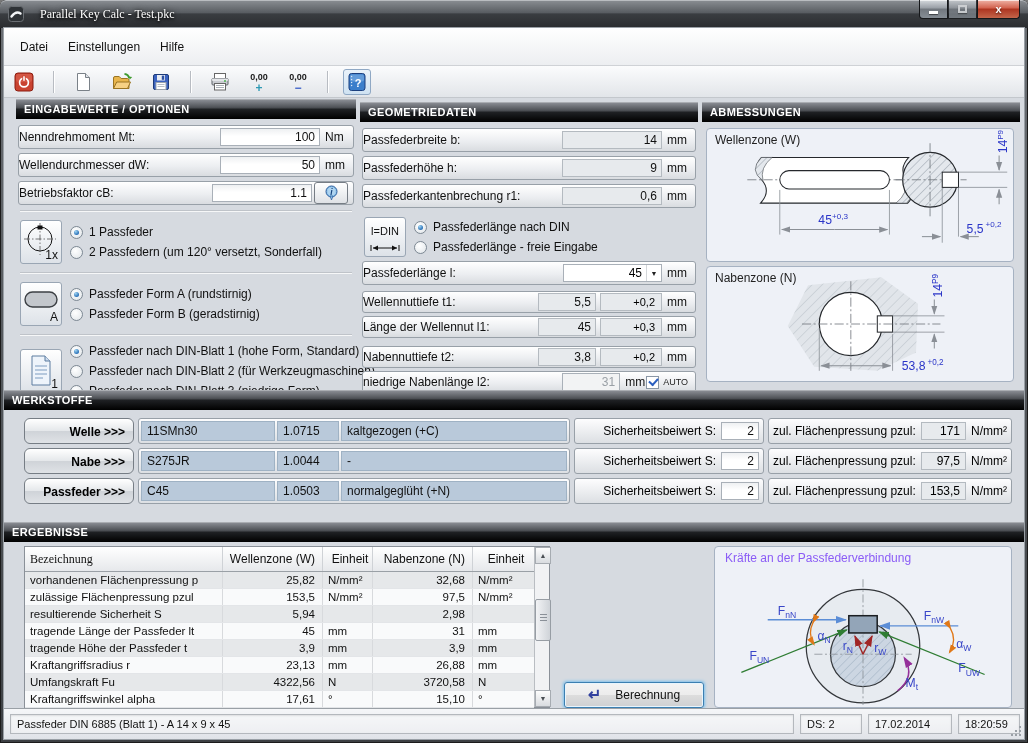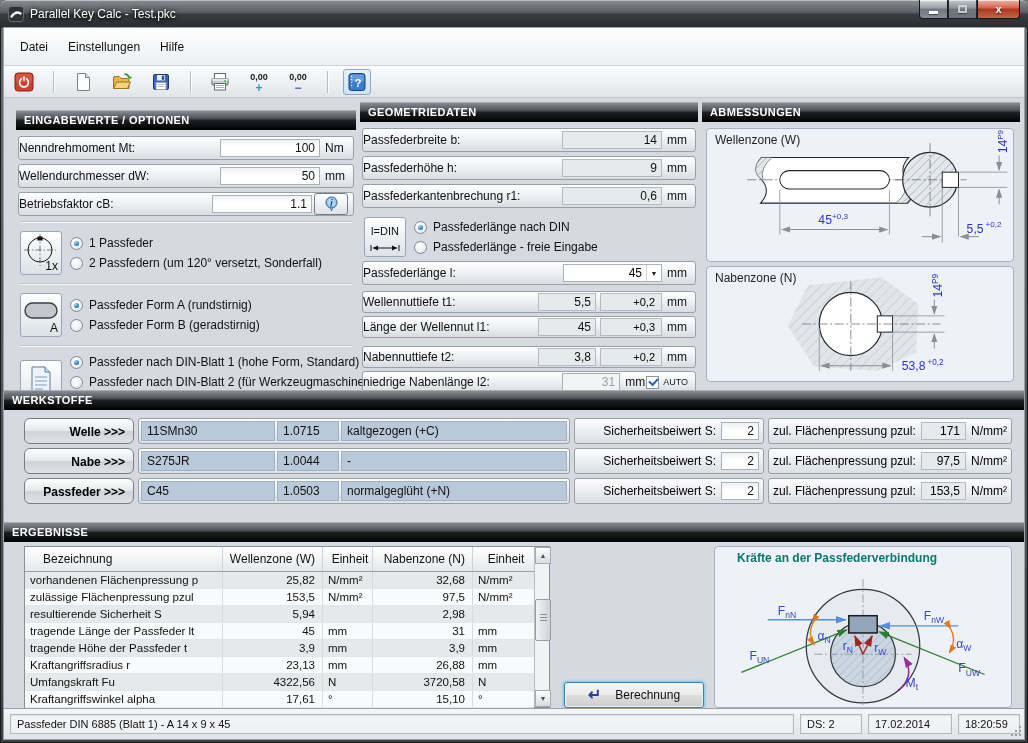--- a/index.html
+++ b/index.html
@@ -7,7 +7,7 @@
   .window{position:relative;width:1028px;height:743px;background:linear-gradient(#6b6f74,#3c3f43);overflow:hidden;border-radius:6px 6px 0 0;box-shadow:0 0 0 1px #1b1b1b inset;}
   
   .titlebar{position:relative;height:28px;background:linear-gradient(180deg,#8b8f94 0%,#595d62 45%,#3a3d41 50%,#2a2c2f 100%);border-radius:6px 6px 0 0;box-shadow:inset 0 1px 0 #b9bcc0;display:flex;align-items:center;padding-left:8px;}
-  .titlebar .title{color:#fff;font-size:12px;margin-left:6px;text-shadow:0 1px 3px #000,0 0 6px rgba(0,0,0,.8);}
+  .titlebar .title{color:#fff;font-size:12px;margin-left:16px;text-shadow:0 1px 3px #000,0 0 6px rgba(0,0,0,.8);font-family:Liberation Serif, serif;}
   .app-icon{width:16px;height:16px;display:inline-block;}
   .winbtns{position:absolute;top:0;right:8px;display:flex;}
   .wbtn{width:29px;height:19px;border:1px solid #15171a;border-top:none;background:linear-gradient(#d6dade,#989ea5 45%,#71777e 50%,#868d95);box-shadow:inset 0 1px 0 rgba(255,255,255,.65);display:flex;align-items:center;justify-content:center;}

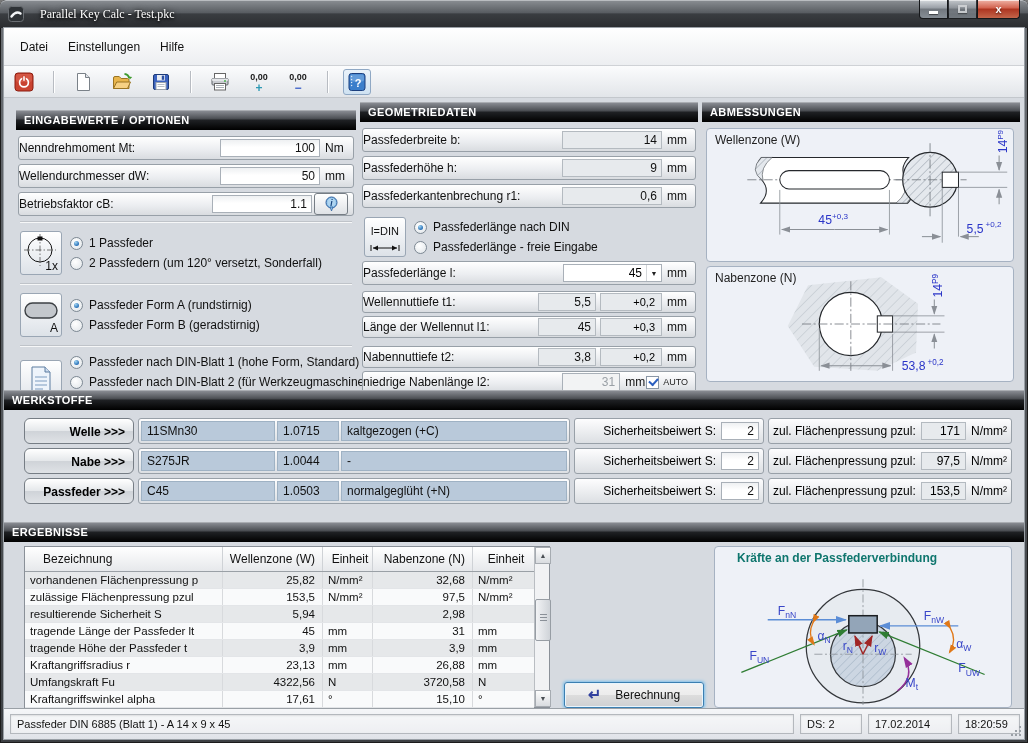--- a/index.html
+++ b/index.html
@@ -33,7 +33,7 @@
   .content{position:relative;height:622px;background:#d6dae0;}
   .sec-header{height:20px;background:linear-gradient(180deg,#90939a 0%,#4e5156 42%,#1e2023 52%,#000 100%);color:#fff;font-size:11px;font-weight:bold;letter-spacing:.4px;display:flex;align-items:center;padding-left:8px;box-shadow:inset 0 1px 0 #aaadb2;}
   .panel{position:absolute;}
-  #panel-inputs{left:12px;top:12px;width:340px;height:284px;}
+  #panel-inputs{left:12px;top:1px;width:340px;height:284px;}
   #panel-geometry{left:356px;top:4px;width:338px;height:284px;}
   #panel-dims{left:698px;top:4px;width:318px;height:284px;}
   .panel-body{padding:6px 2px 0 2px;}

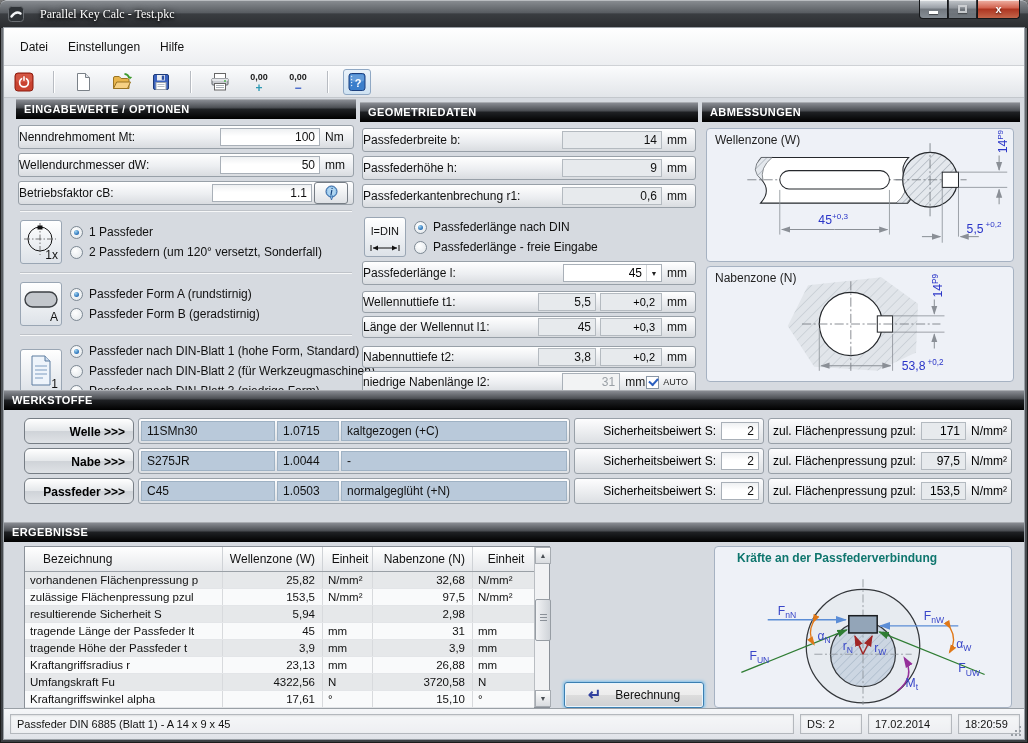--- a/index.html
+++ b/index.html
@@ -96,7 +96,7 @@
   .c2{width:50px;padding-left:5px;}
   .c3{width:100px;justify-content:flex-end;padding-right:7px;}
   .c4{width:61px;padding-left:5px;border-right:none;}
-  .th.c0{justify-content:flex-start;padding-left:18px;}
+  .th.c0{justify-content:flex-start;padding-left:5px;font-family:Liberation Serif, serif;}
   .vsb{width:17px;background:#f1f2f4;border-left:1px solid #b9bdc2;position:relative;}
   .sb-arr{position:absolute;left:0;width:16px;height:17px;background:linear-gradient(#fdfdfd,#d9dce0);border:1px solid #a6abb1;display:flex;align-items:center;justify-content:center;font-size:7px;color:#4a4e53;}
   .sb-up{top:0;}

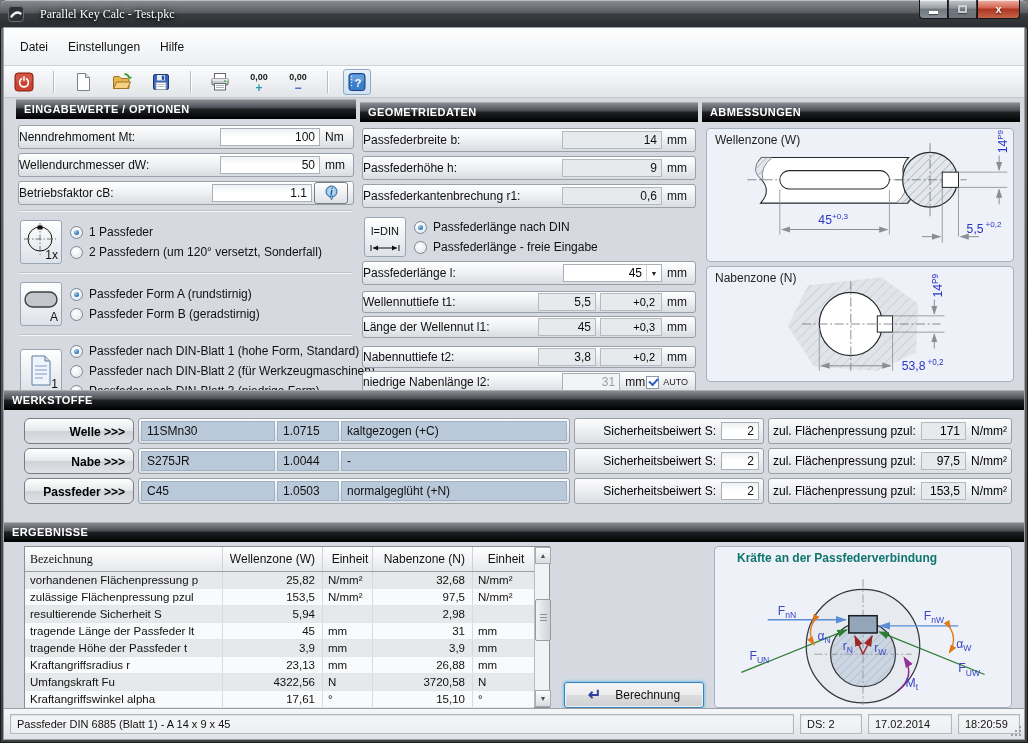--- a/index.html
+++ b/index.html
@@ -106,7 +106,7 @@
   .calc-btn{position:absolute;left:560px;top:160px;width:140px;height:26px;border:1px solid #3c7fb1;border-radius:3px;background:linear-gradient(#f4f4f4,#ececec 50%,#dddddd 50%,#cfd0d2);box-shadow:0 0 3px 1px #7cc0ec, inset 0 0 0 1px #e8f5fd;display:flex;align-items:center;justify-content:center;gap:14px;font-size:12px;color:#111;}
   .enter-glyph{color:#31409e;font-size:16px;font-weight:bold;line-height:14px;}
   .fpanel{position:absolute;left:710px;top:24px;width:298px;height:162px;border:1px solid #a6b2c2;border-radius:4px;background:#eef1f7;}
-  .fpanel .dlabel{position:absolute;left:22px;top:4px;font-size:12px;color:#0f766e;font-weight:bold;}
+  .fpanel .dlabel{position:absolute;left:10px;top:4px;font-size:12px;color:#8b5cf6;}
   
   .statusbar{position:absolute;left:0;bottom:0;width:100%;height:31px;background:linear-gradient(#f5f6f8,#e0e3e8);border-top:1px solid #9aa0a6;}
   .sbox{position:absolute;top:5px;height:20px;border:1px solid #b4b8bd;background:rgba(255,255,255,.35);box-shadow:inset 0 1px 2px rgba(0,0,0,.10);font-size:11px;color:#111;display:flex;align-items:center;padding:0 6px;white-space:nowrap;overflow:hidden;}

